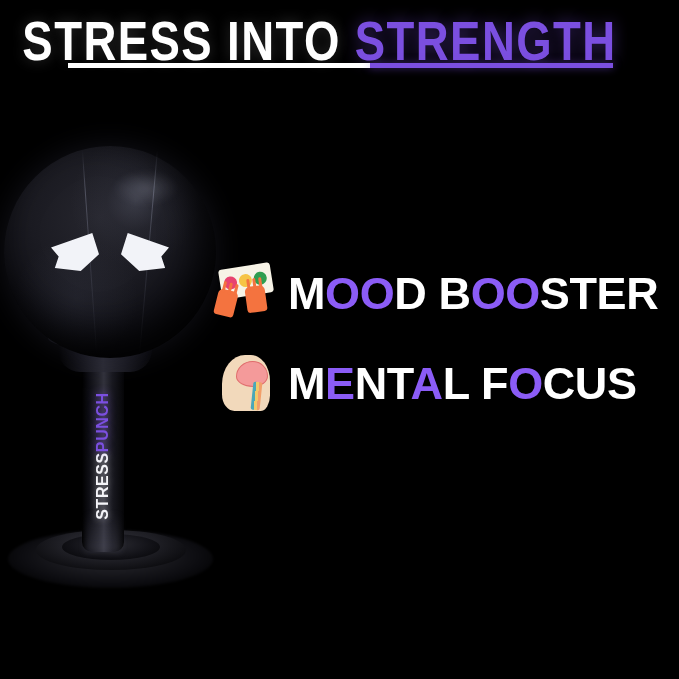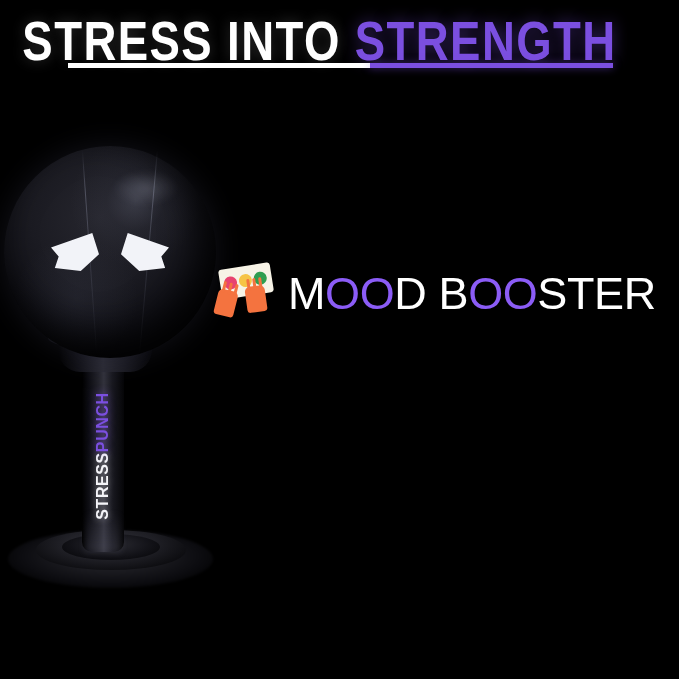--- a/index.html
+++ b/index.html
@@ -241,7 +241,7 @@
   .benefit-label {
     font-family: "Liberation Sans", sans-serif;
     font-size: 45px;
-    font-weight: normal;
+    font-weight: bold;
     letter-spacing: -0.4px;
     line-height: 1;
     white-space: nowrap;

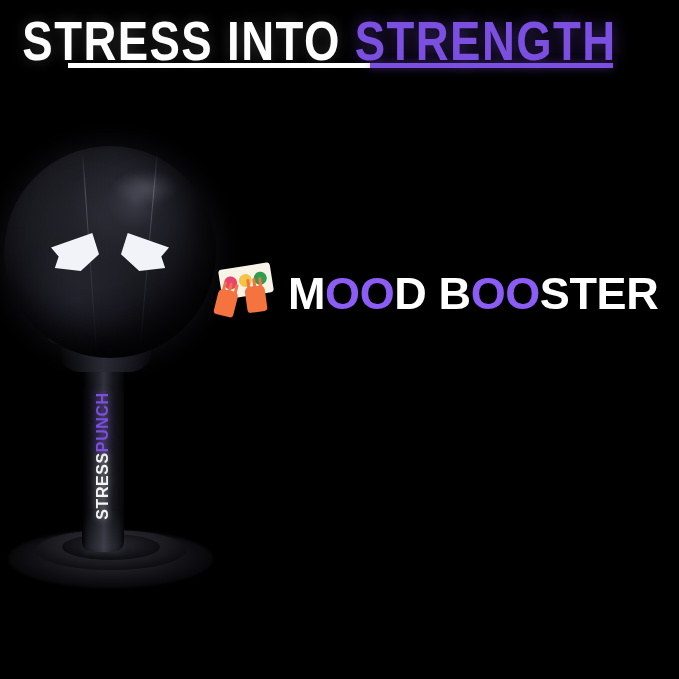--- a/index.html
+++ b/index.html
@@ -400,6 +400,14 @@
       <div class="benefit-label"><span>M</span><span class="p">OO</span><span>D B</span><span class="p">OO</span><span>STER</span></div>
     </div>
 
+    <div class="benefit">
+      <div class="benefit-icon">
+        <div class="ic-head"></div>
+        <div class="ic-brain"></div>
+        <div class="ic-spine"></div>
+      </div>
+      <div class="benefit-label"><span>M</span><span class="p">E</span><span>NT</span><span class="p">A</span><span>L F</span><span class="p">O</span><span>CUS</span></div>
+    </div>
 
 
   </div>

